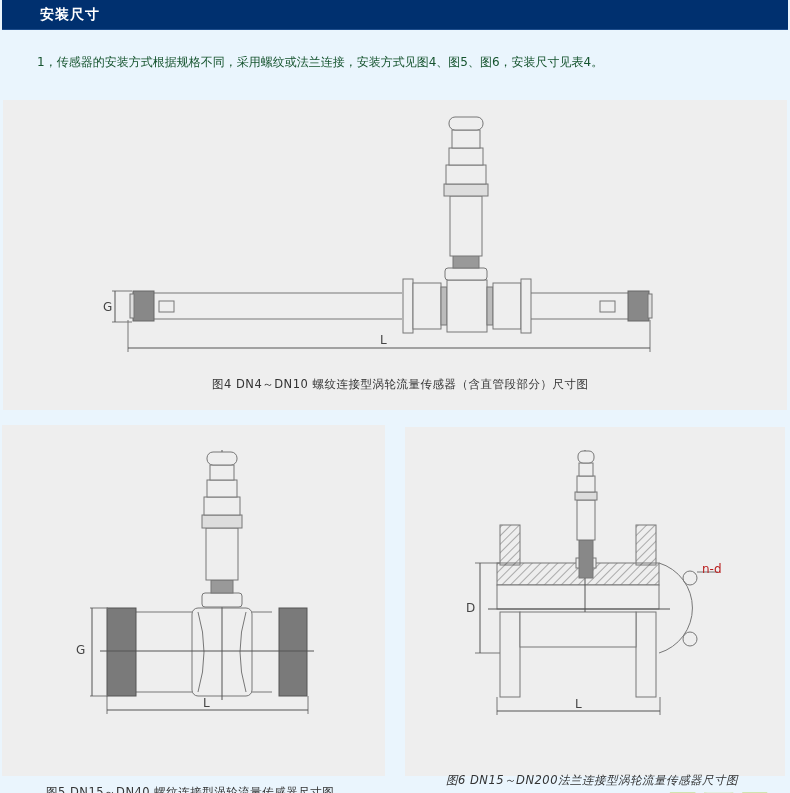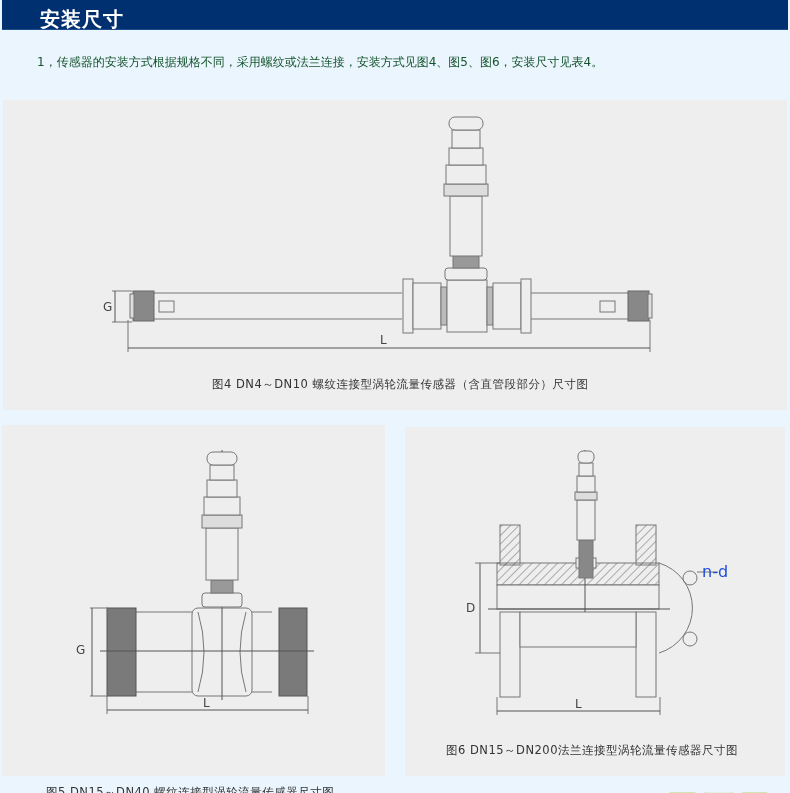--- a/index.html
+++ b/index.html
@@ -6,7 +6,7 @@
   html, body { width: 790px; height: 793px; overflow: hidden; }
   body { background: #eaf5fd; font-family: "DejaVu Sans", "Liberation Sans", sans-serif; position: relative; }
   .header-bar { position: absolute; left: 2px; top: 0; width: 786px; height: 30px; background: #00306f; border-bottom: 1px solid #1e4d8c; }
-  .header-title { position: absolute; left: 38px; top: 6px; color: #ffffff; font-size: 20px; font-weight: bold; letter-spacing: 1px; }
+  .header-title { position: absolute; left: 38px; top: 6px; color: #ffffff; font-size: 14px; font-weight: bold; letter-spacing: 1px; }
   .intro { position: absolute; left: 37px; top: 54px; font-size: 12px; color: #14532d; }
   .panel { position: absolute; background: #eeeeee; }
   .panel-top { left: 3px; top: 100px; width: 784px; height: 310px; }

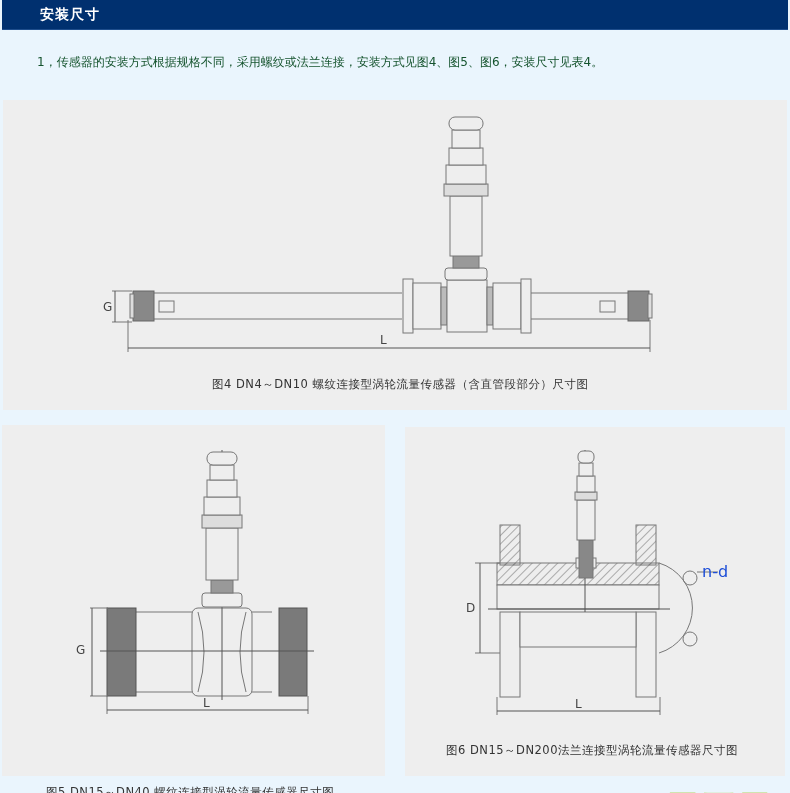--- a/index.html
+++ b/index.html
@@ -147,7 +147,7 @@
 </svg>
 <div style="position:absolute;left:466px;top:601px;font-size:12px;color:#444;">D</div>
 <div style="position:absolute;left:575px;top:697px;font-size:12px;color:#444;">L</div>
-<div style="position:absolute;left:702px;top:562px;font-size:16px;color:#1d4ed8;">n-d</div>
+<div style="position:absolute;left:702px;top:562px;font-size:12px;color:#b91c1c;">n-d</div>
 <div class="caption cap6">图6 DN15～DN200法兰连接型涡轮流量传感器尺寸图</div>
 
 <div class="watermark">图页网</div>

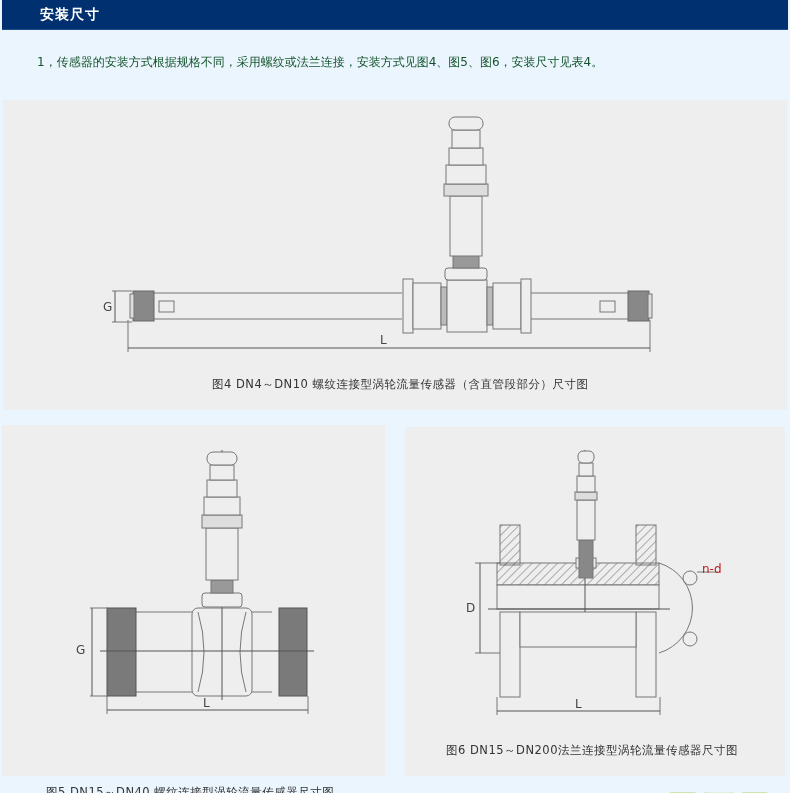--- a/index.html
+++ b/index.html
@@ -15,7 +15,7 @@
   .caption { position: absolute; font-size: 11.5px; color: #333; letter-spacing: 0.5px; white-space: nowrap; }
   .cap4 { left: 196px; top: 377px; padding-left: 16px; }
   .cap5 { left: 46px; top: 737px; margin-top: 48px; }
-  .cap6 { left: 446px; top: 743px; }
+  .cap6 { left: 446px; top: 773px; font-style: italic; }
   svg.drawing { position: absolute; left: 0; top: 0; }
   .watermark { position: absolute; left: 668px; top: 746px; font-size: 30px; font-weight: bold; color: #c4dd8a; opacity: 0.85; letter-spacing: 6px; margin-top: 40px; }
 </style>

